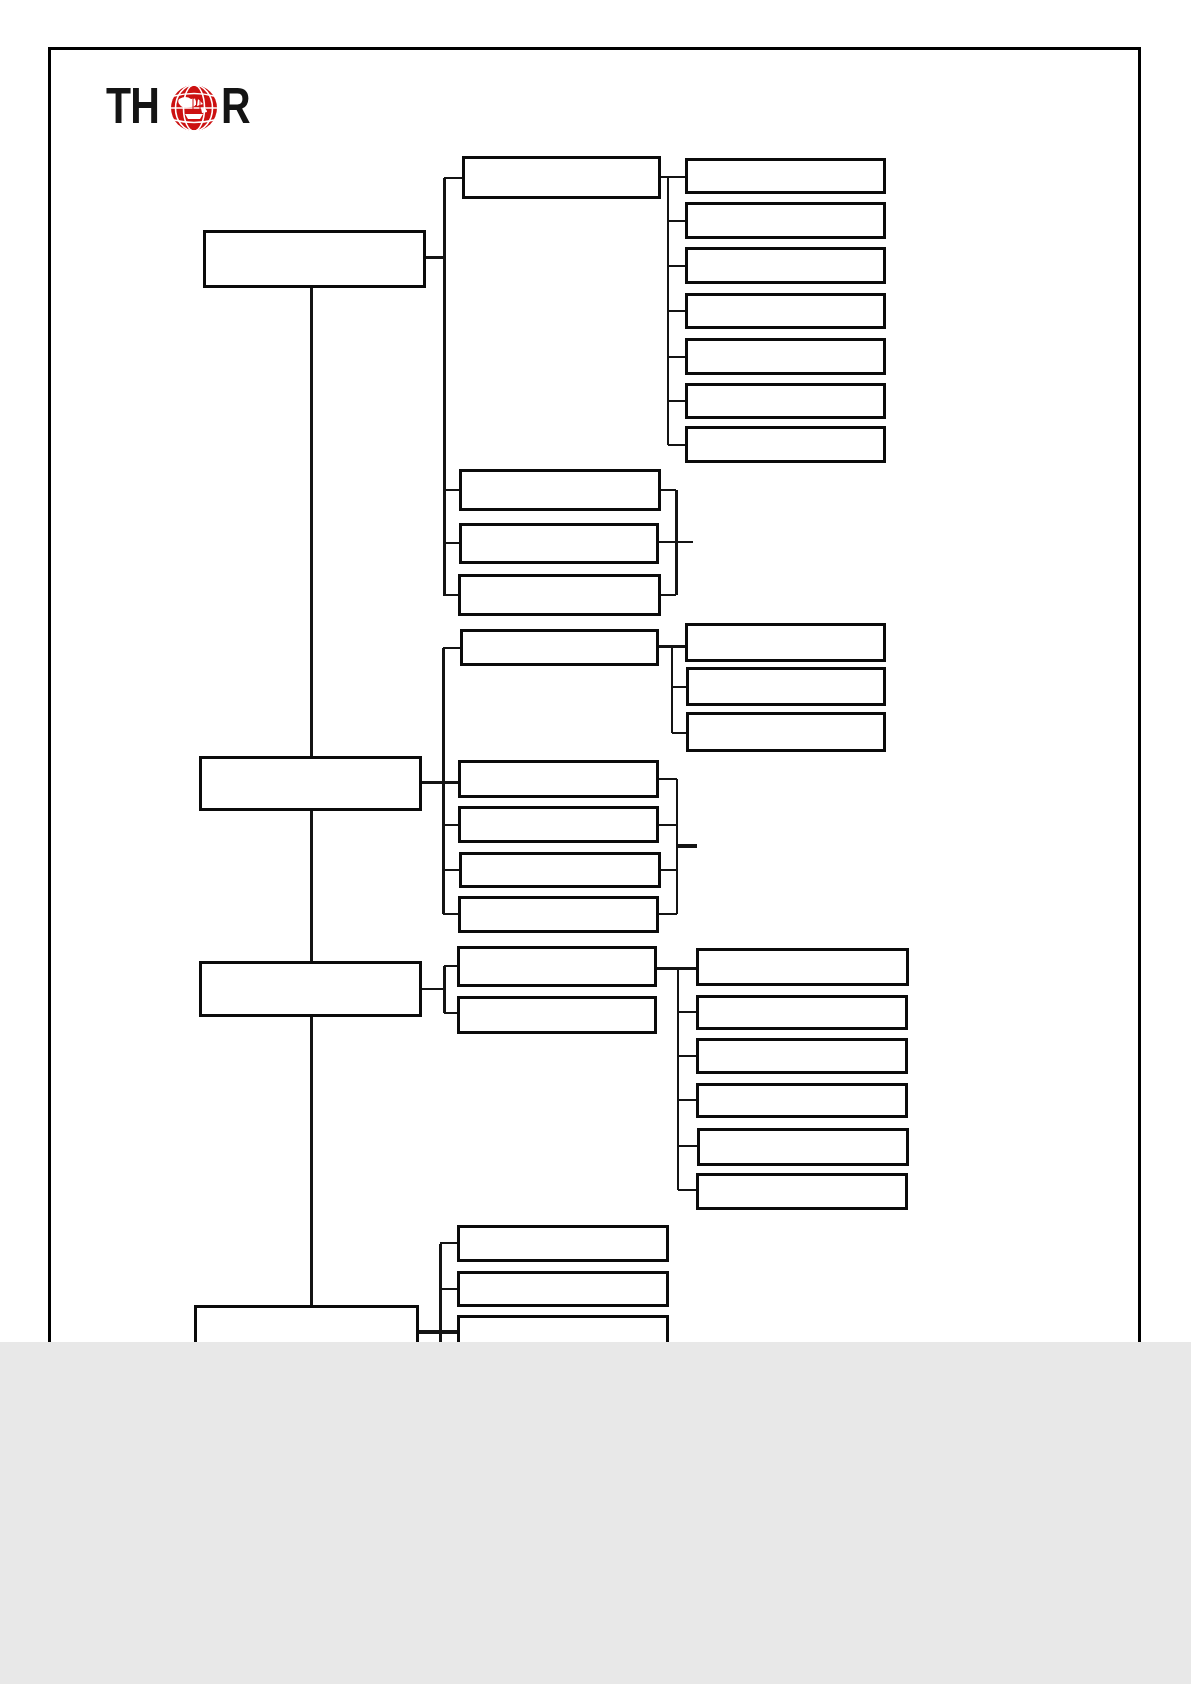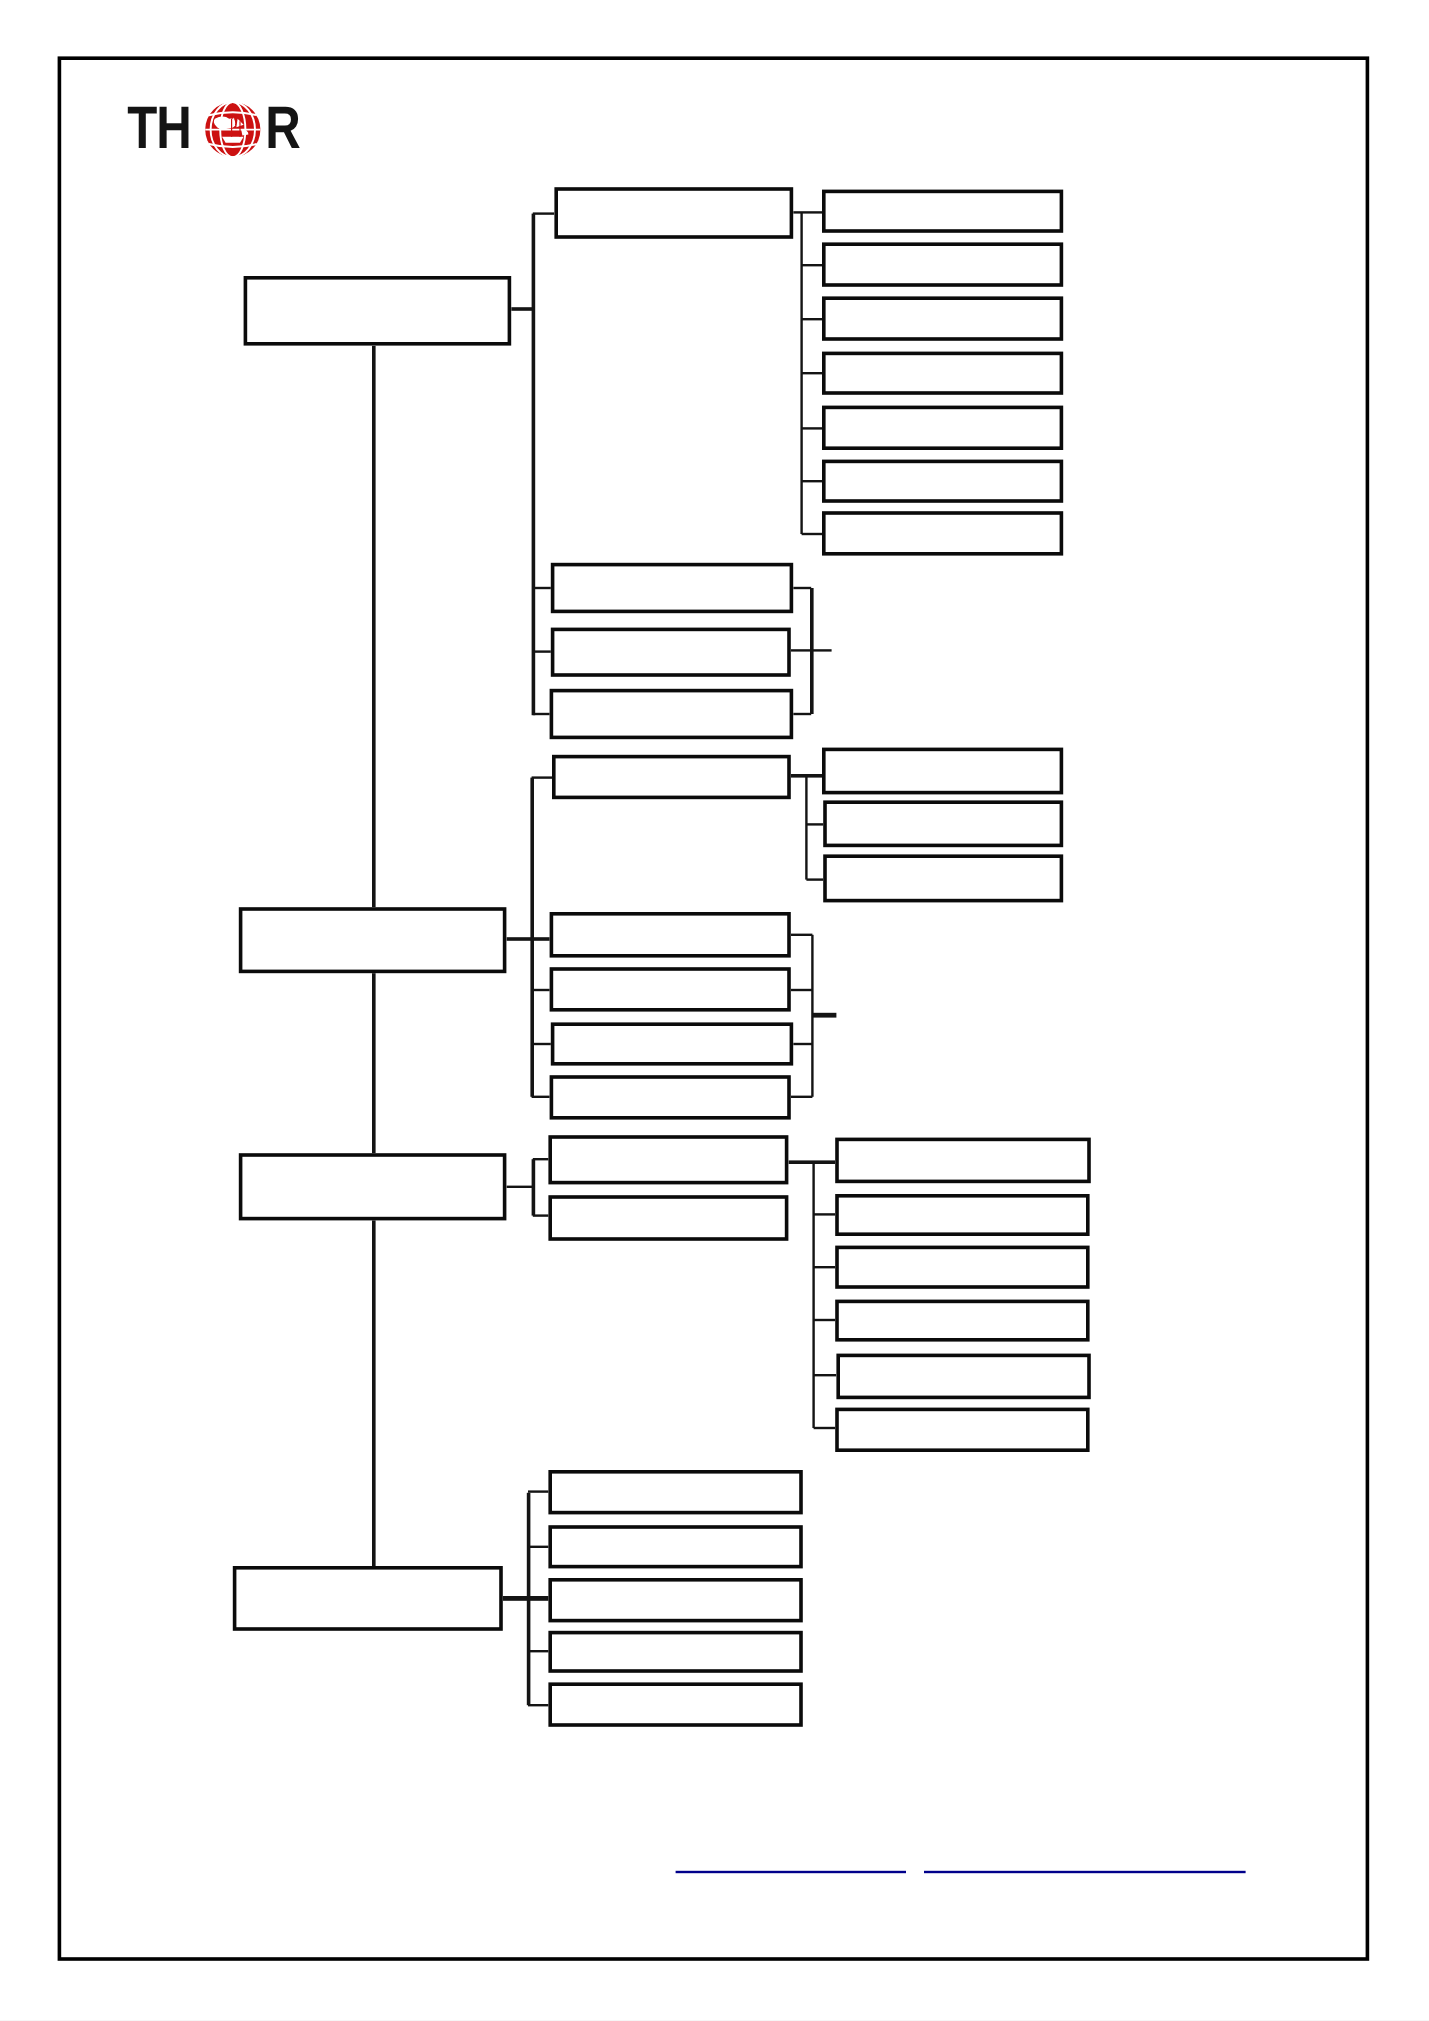--- a/index.html
+++ b/index.html
@@ -5,7 +5,7 @@
   html,body{margin:0;padding:0;background:#e8e8e8;}
   .page{
     position:relative;
-    width:1191px;height:1684px;
+    width:1191px;height:1342px;
     background:#ffffff;
     margin:0 auto;
     overflow:hidden;

